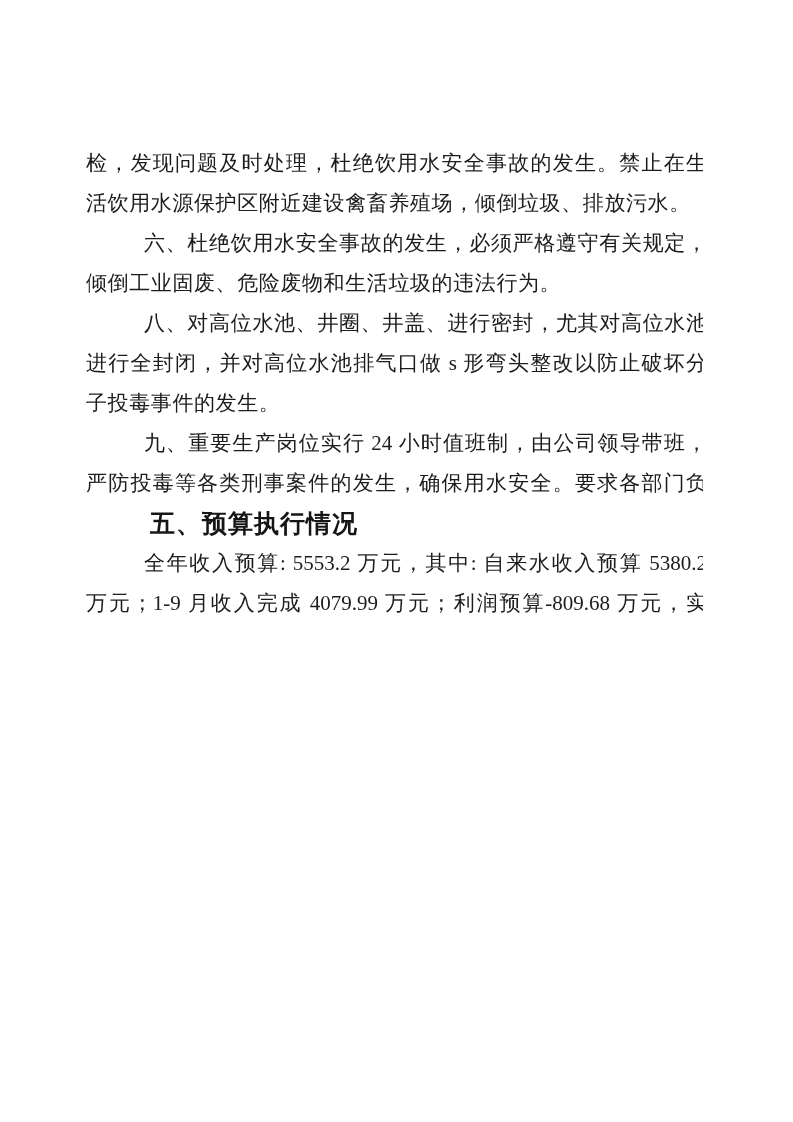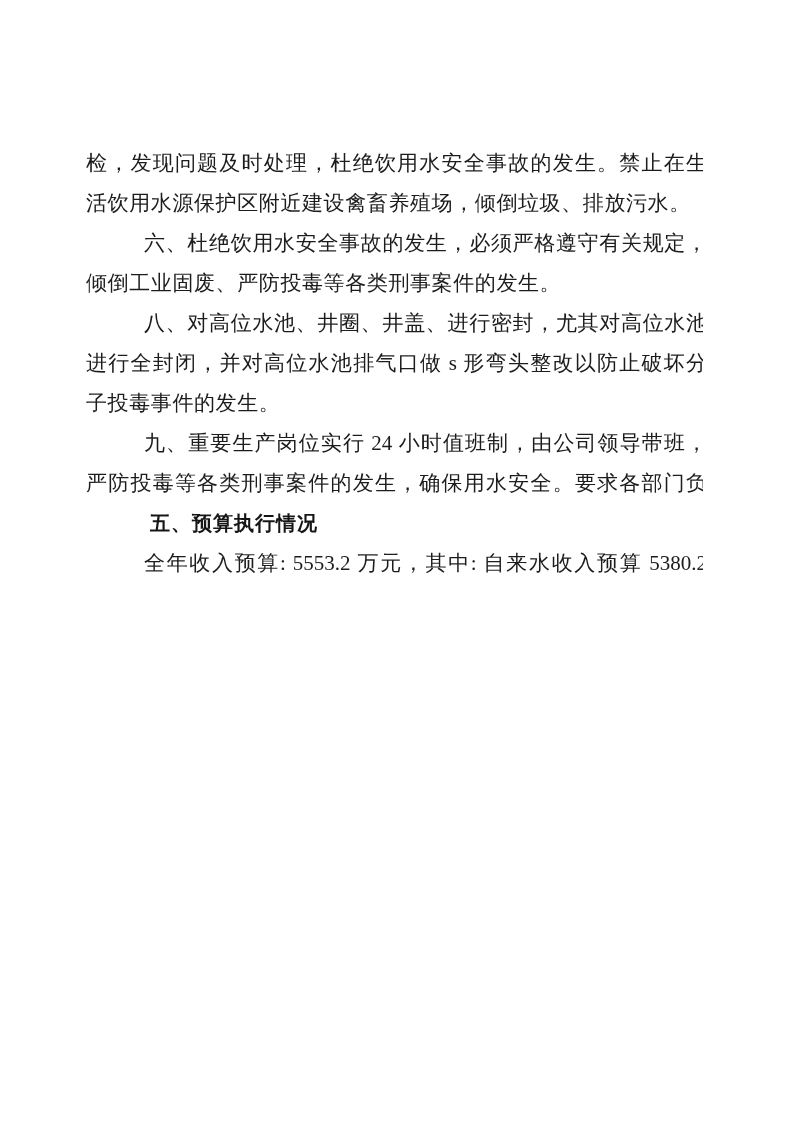--- a/index.html
+++ b/index.html
@@ -58,7 +58,7 @@
 
     <div class="line ind">六、杜绝饮用水安全事故的发生，必须严格遵守有关规定，</div>
 
-    <div class="line end">倾倒工业固废、严防投毒等各类刑事案件的发生。</div>
+    <div class="line end">倾倒工业固废、危险废物和生活垃圾的违法行为。</div>
 
     <div class="line ind">八、对高位水池、井圈、井盖、进行密封，尤其对高位水池</div>
     <div class="line">进行全封闭，并对高位水池排气口做 s 形弯头整改以防止破坏分</div>

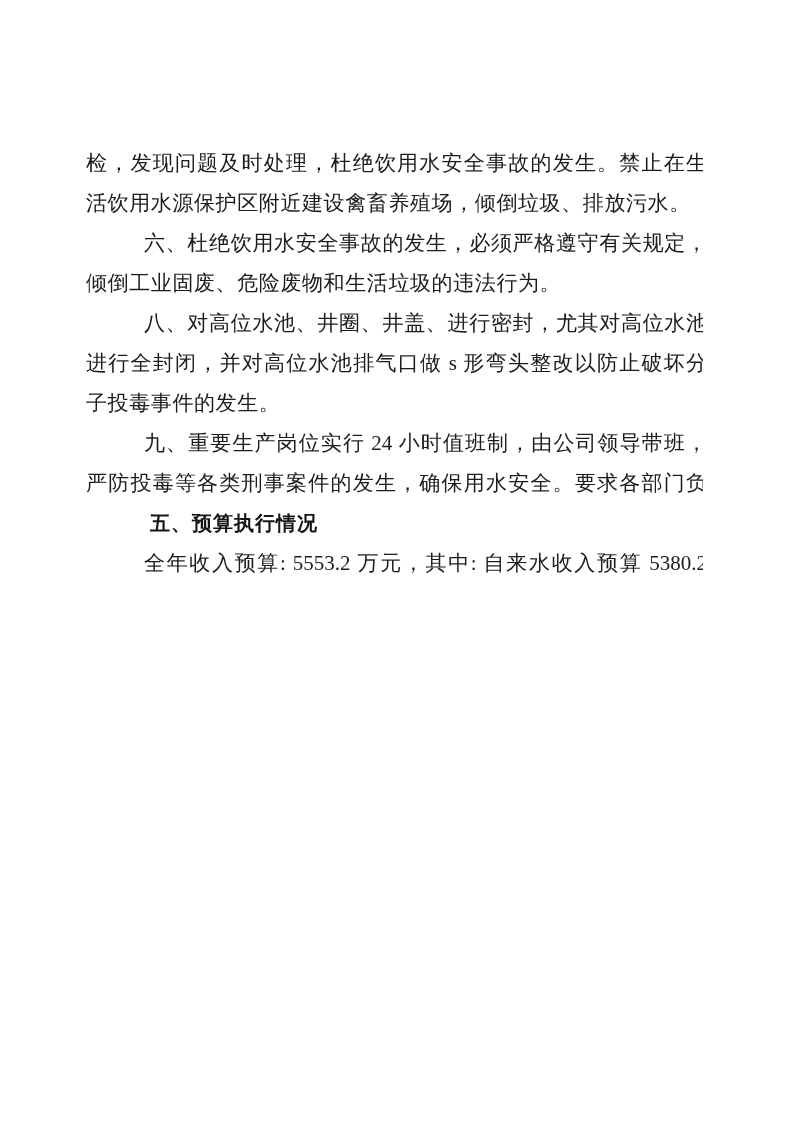--- a/index.html
+++ b/index.html
@@ -40,7 +40,7 @@
   .line.heading-line {
     font-family: "Liberation Sans", "DejaVu Sans", sans-serif;
     font-weight: 700;
-    font-size: 20px;
+    font-size: 25px;
     text-align-last: left;
     text-indent: 64px;
     letter-spacing: 1px;

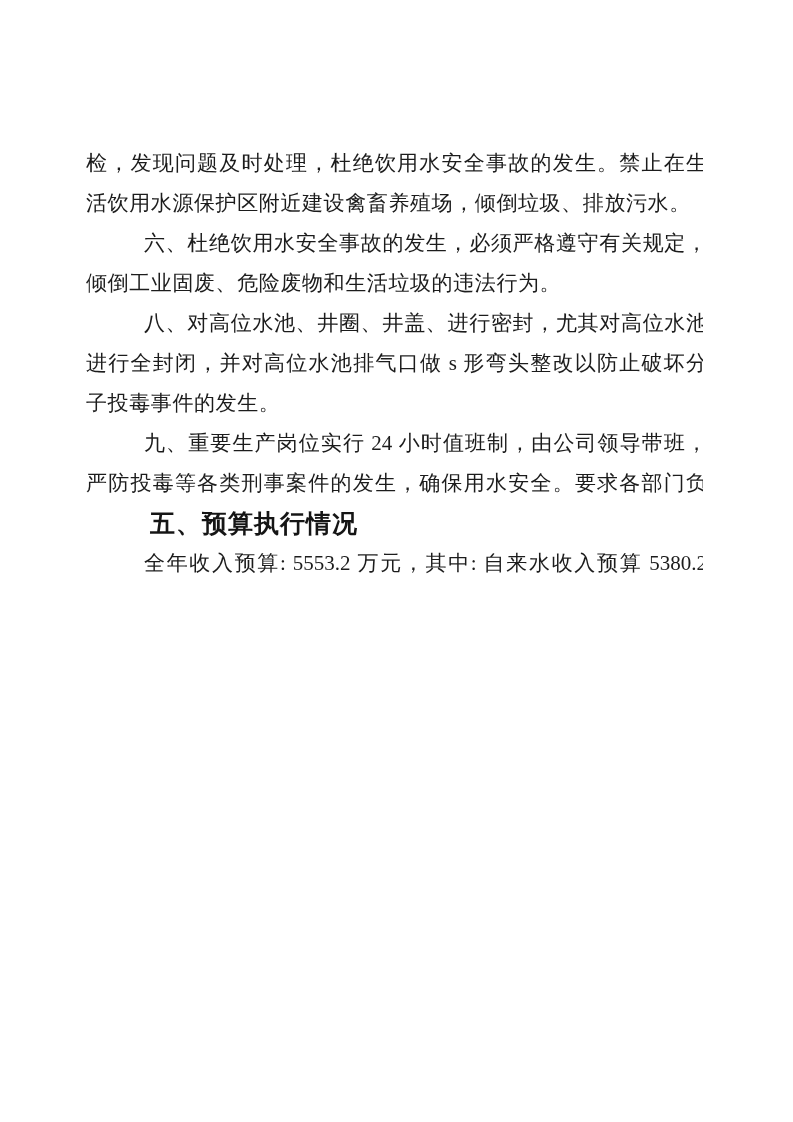--- a/index.html
+++ b/index.html
@@ -71,6 +71,7 @@
     <div class="line heading-line">五、预算执行情况</div>
 
     <div class="line ind">全年收入预算: 5553.2 万元，其中: 自来水收入预算 5380.2</div>
+    <div class="line">万元；1-9 月收入完成 4079.99 万元；利润预算-809.68 万元，实</div>
 
   </div>
 </div>

